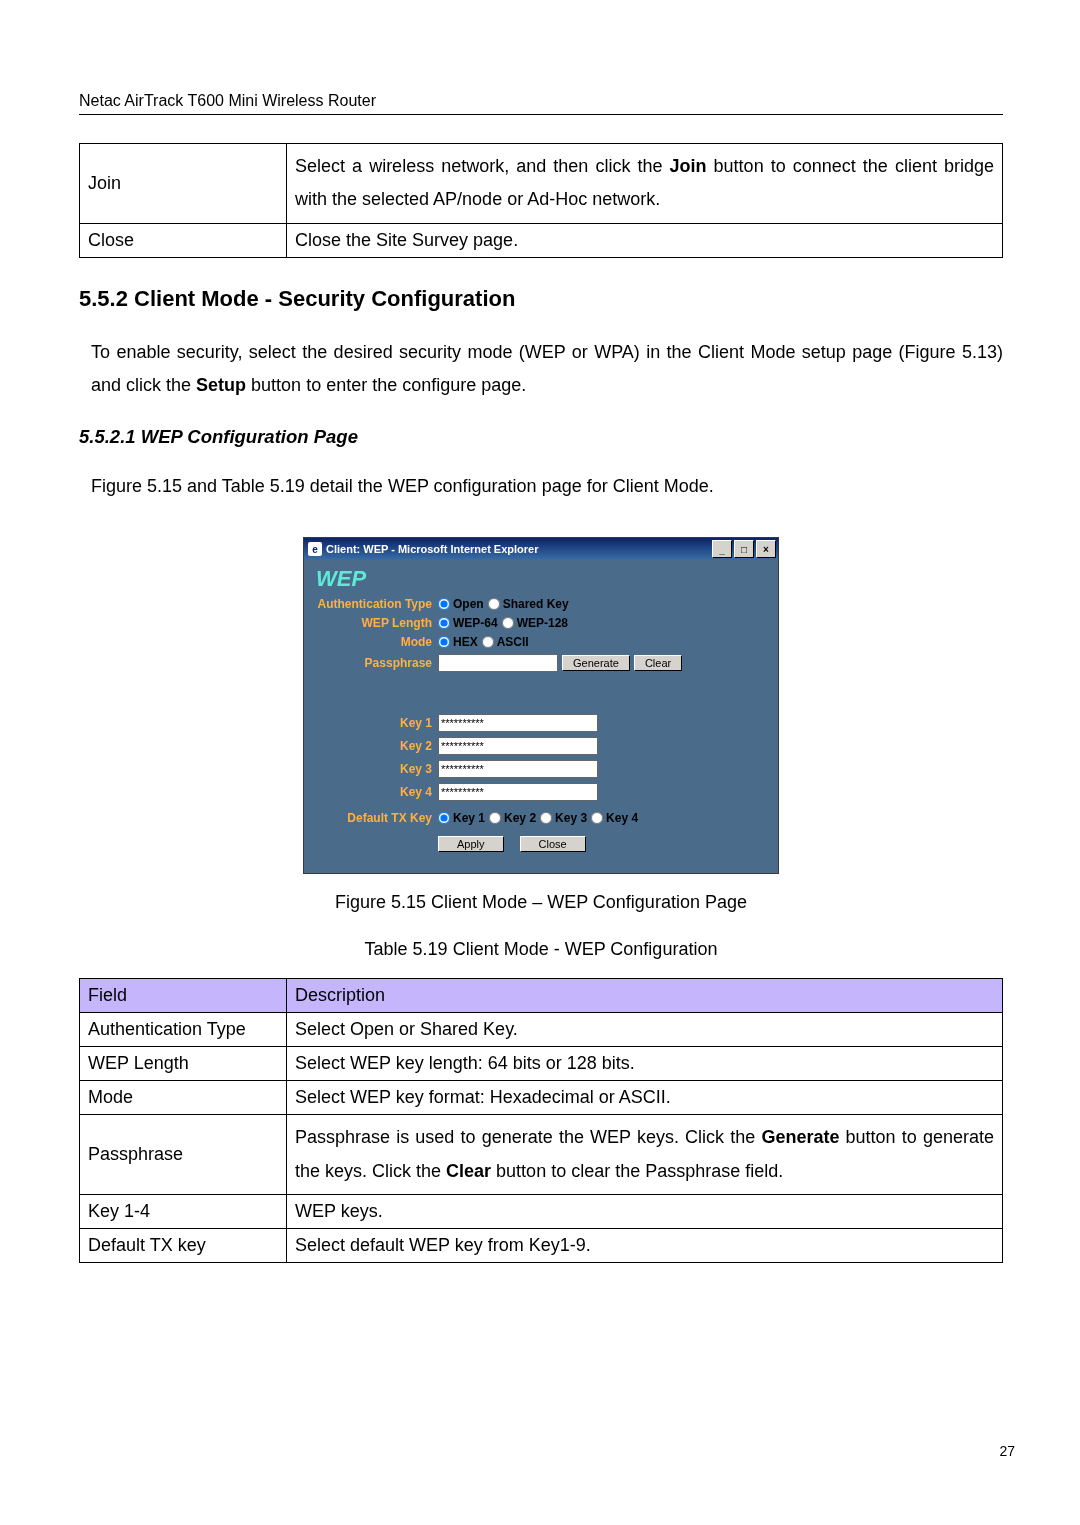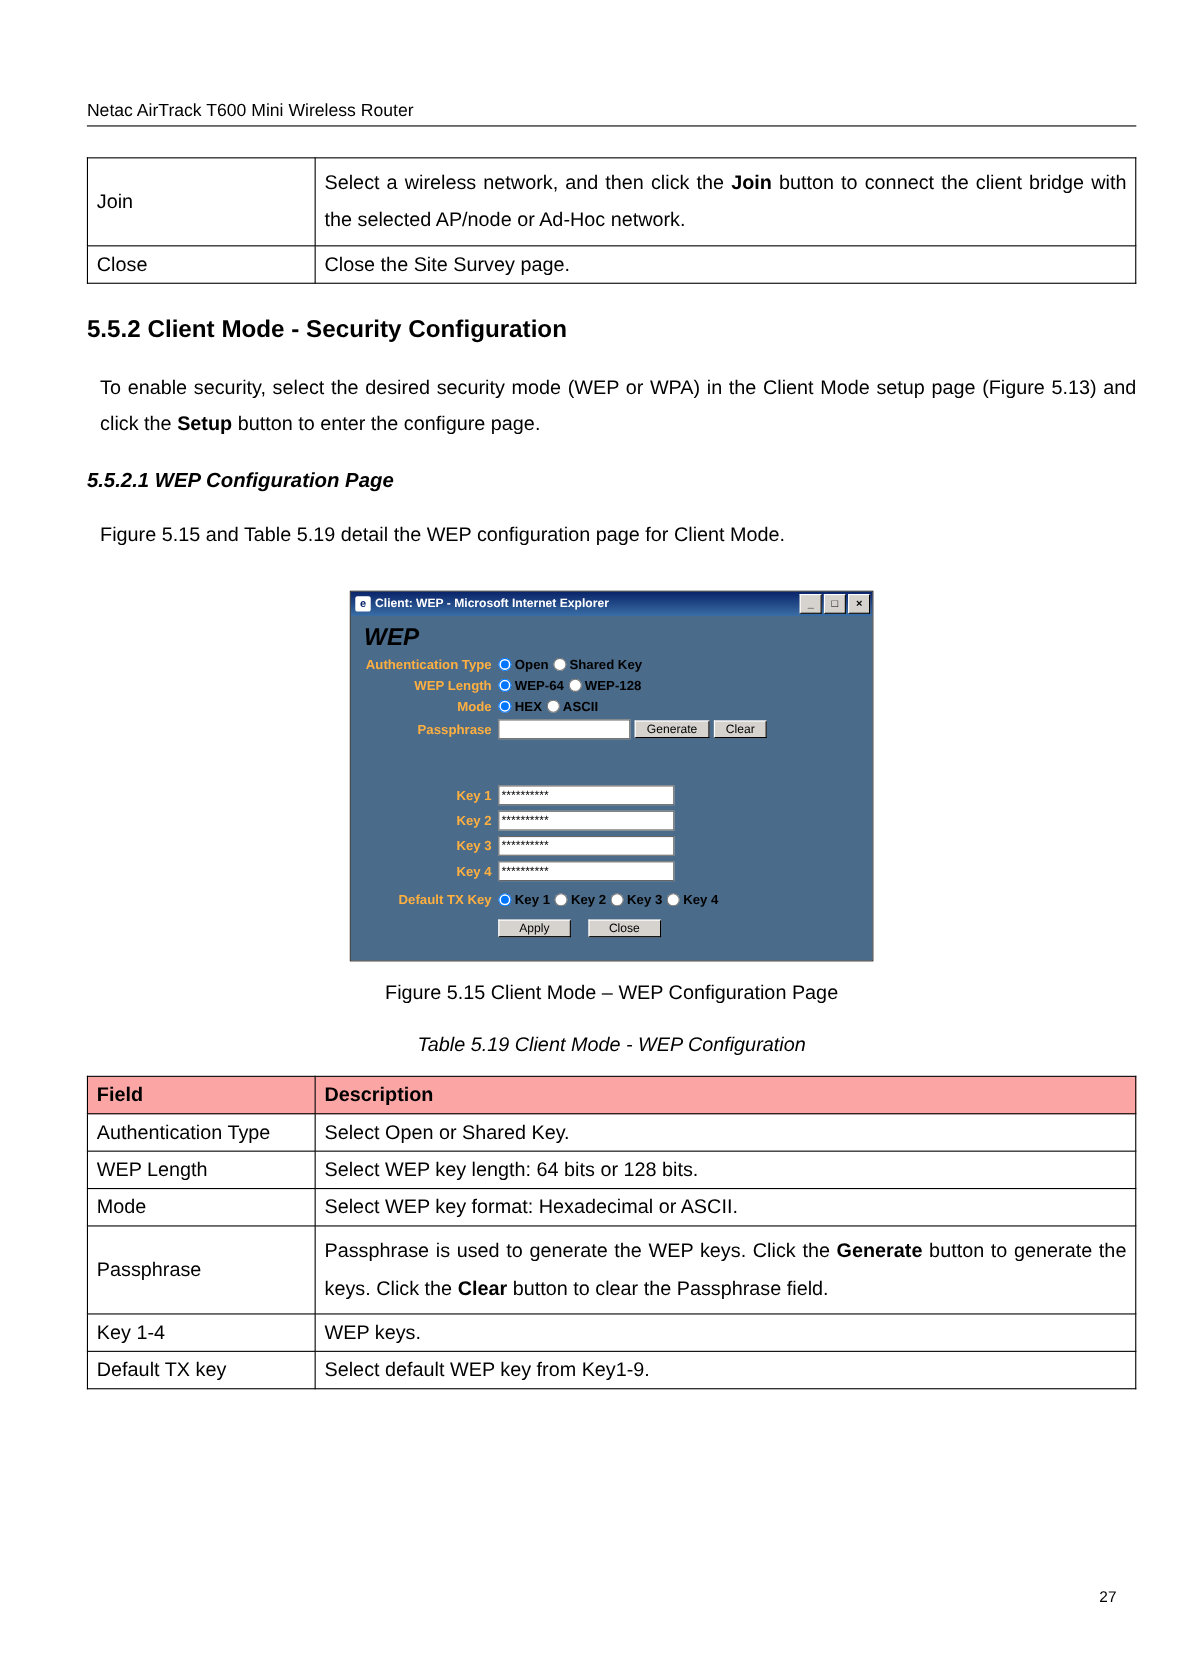--- a/index.html
+++ b/index.html
@@ -14,7 +14,7 @@
     box-sizing: border-box;
   }
   .page {
-    padding: 92px 47px 0 79px;
+    padding: 92px 77px 0 79px;
     box-sizing: border-box;
   }
   .running-header {

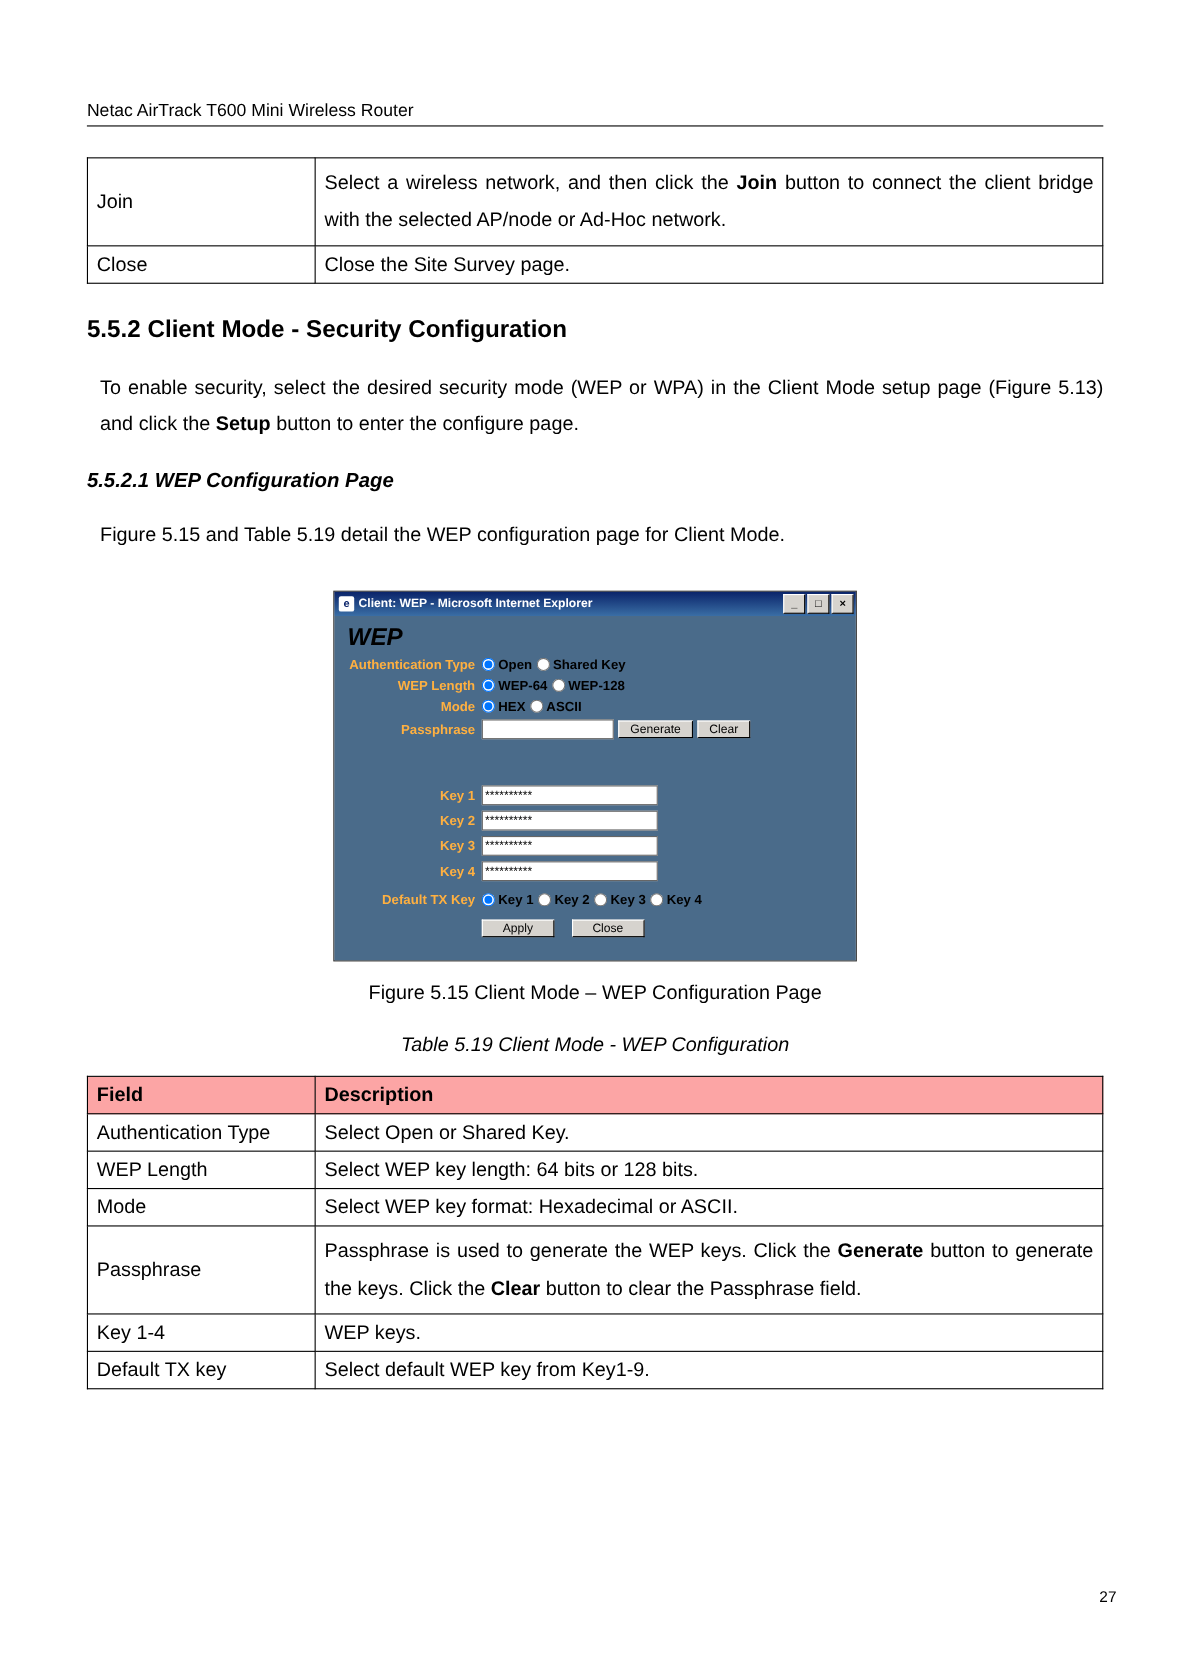--- a/index.html
+++ b/index.html
@@ -165,7 +165,7 @@
   .wep-title {
     font-size: 22px;
     font-weight: bold;
-    color: #000000;
+    color: #5eead4;
     font-style: italic;
     margin: 2px 0 4px 2px;
   }

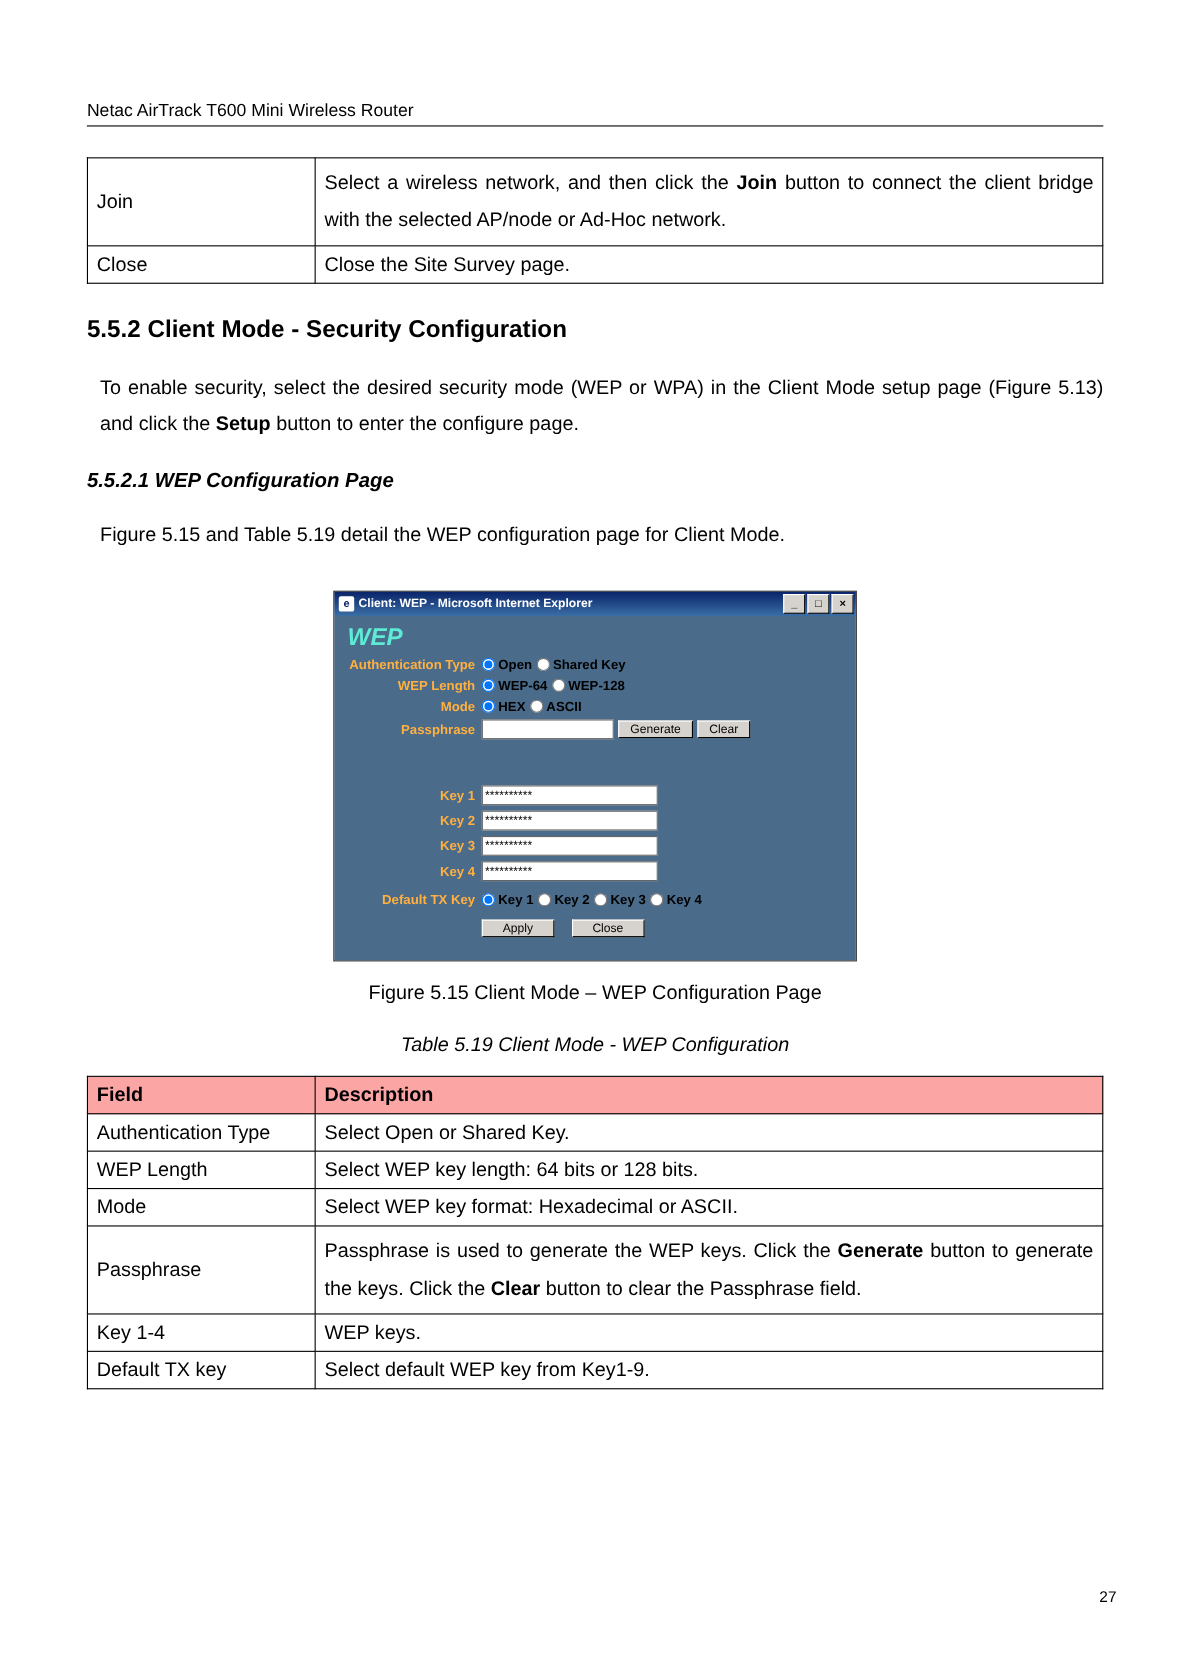--- a/index.html
+++ b/index.html
@@ -332,7 +332,7 @@
 
   <div class="center">Figure 5.15 Client Mode – WEP Configuration Page</div>
 
-  <div class="center" style="margin-top:26px;font-style:italic;">Table 5.19 Client Mode - WEP Configuration</div>
+  <div class="center" style="margin-top:26px;">Table 5.19 Client Mode - WEP Configuration</div>
 
   <table class="desc-table">
     <tbody>

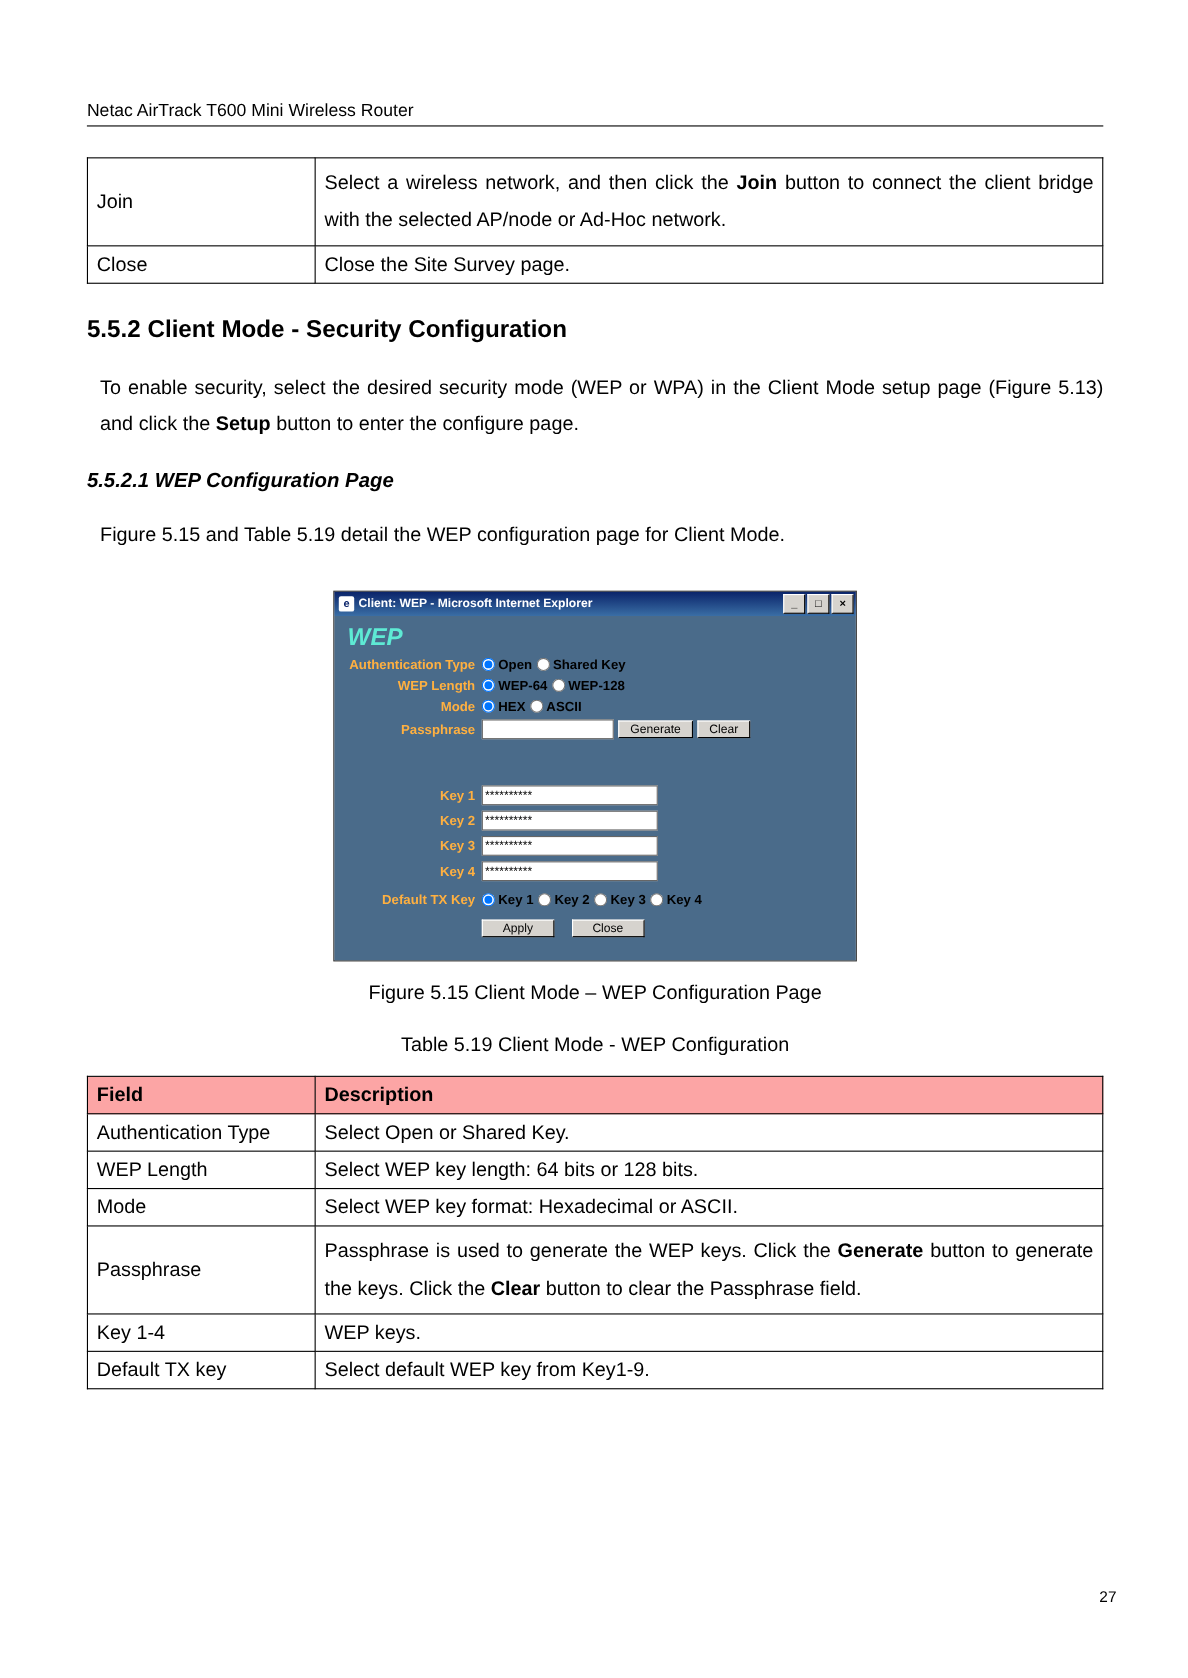--- a/index.html
+++ b/index.html
@@ -35,8 +35,8 @@
     text-align: left;
   }
   table.desc-table th {
-    background: #fca5a5;
-    font-weight: bold;
+    background: #c4b5fd;
+    font-weight: normal;
   }
   .col-field { width: 190px; }
   .line-spaced { line-height: 1.85; }

